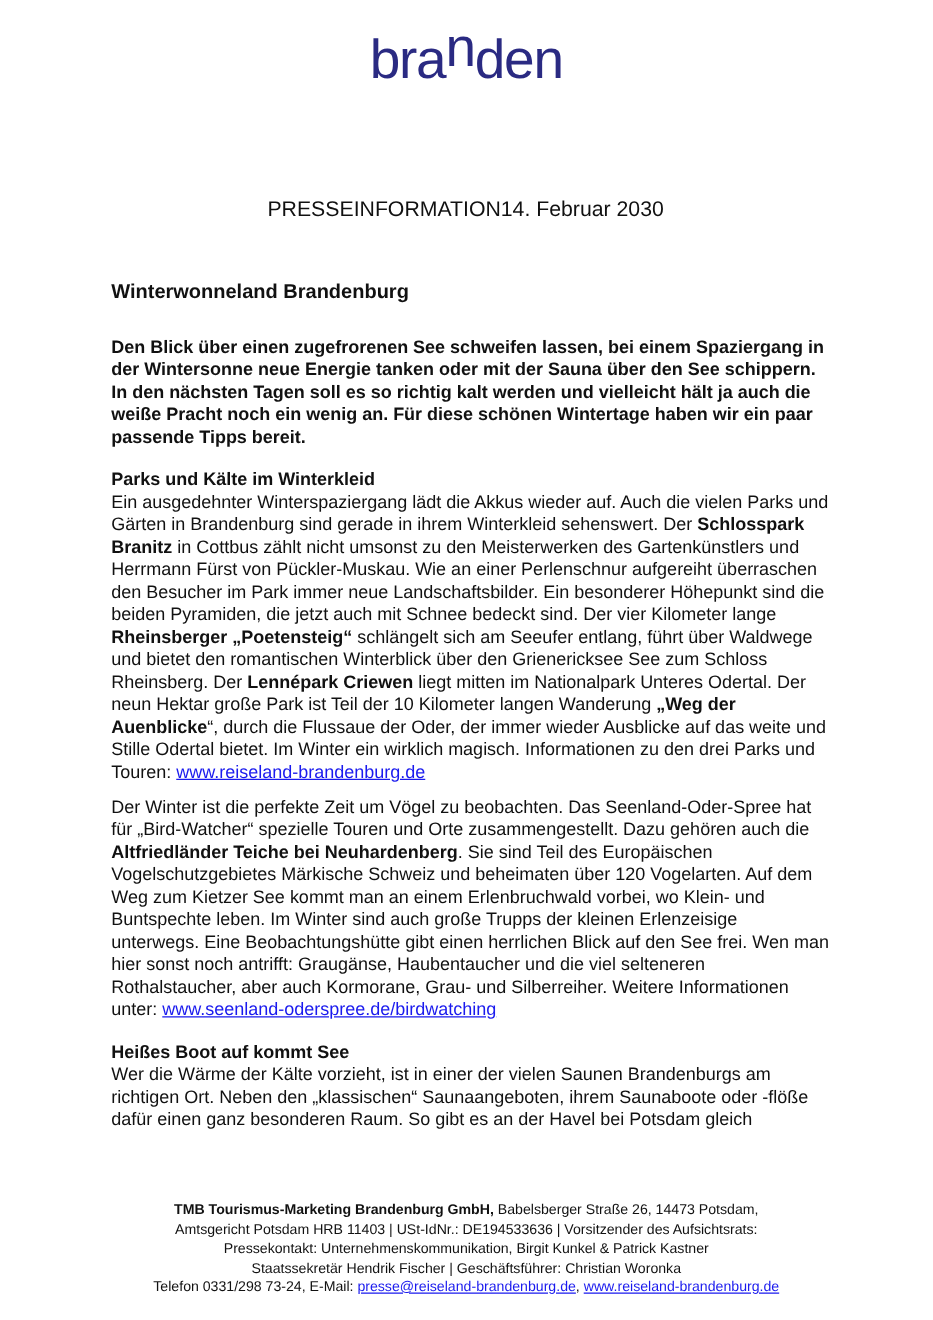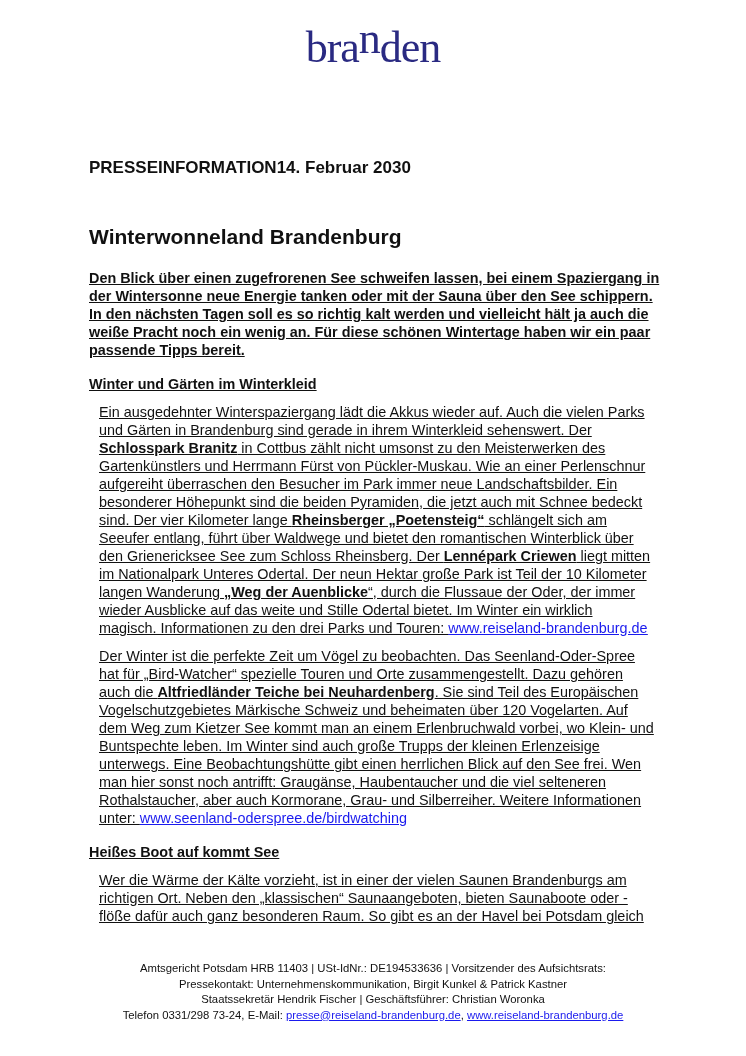--- a/index.html
+++ b/index.html
@@ -6,7 +6,7 @@
   body { width: 746px; height: 1056px; position: relative; overflow: hidden;
          font-family: "Liberation Sans", "DejaVu Sans", sans-serif; color: #111111; }
   .logo { position: absolute; left: 0; top: 28px; width: 746px; text-align: center;
-          color: #2a2a82; font-family: Liberation Serif, serif; font-weight: 500; }
+          color: #2a2a82; font-family: Liberation Sans, sans-serif; font-weight: 500; }
   .logo .l1 { font-size: 44px; line-height: 40px; letter-spacing: -1px; display:block; }
   .logo .l2 { font-size: 44px; line-height: 40px; letter-spacing: -1px; display:block; margin-left: 46px; }
   .logo .raise { position: relative; top: -9px; }

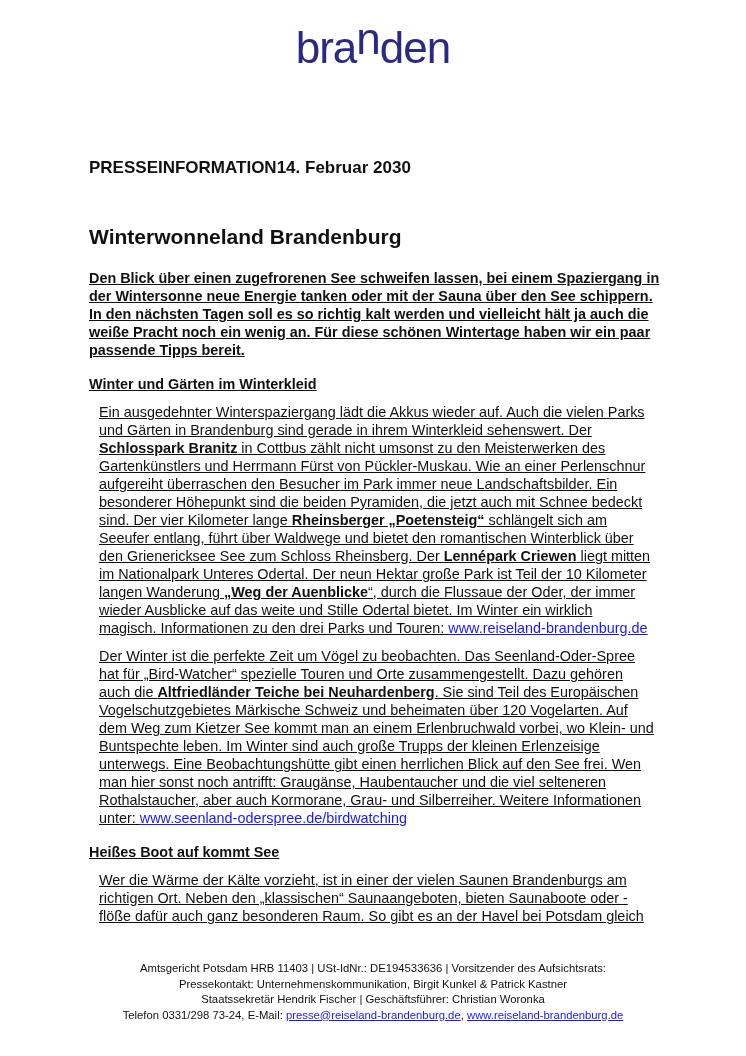--- a/index.html
+++ b/index.html
@@ -10,8 +10,8 @@
   .logo .l1 { font-size: 44px; line-height: 40px; letter-spacing: -1px; display:block; }
   .logo .l2 { font-size: 44px; line-height: 40px; letter-spacing: -1px; display:block; margin-left: 46px; }
   .logo .raise { position: relative; top: -9px; }
-  .hdr { position: absolute; top: 158px; left: 89px; right: 90px; display: flex; justify-content: flex-start;
-         font-weight: bold; font-size: 17px; }
+  .hdr { position: absolute; top: 158px; left: 89px; right: 90px; display: flex; justify-content: center;
+         font-weight: normal; font-size: 17px; }
   .title { position: absolute; top: 225px; left: 89px; font-weight: bold; font-size: 21px; }
   .content { position: absolute; top: 269px; left: 89px; width: 575px; font-size: 14.4px; line-height: 18px; text-decoration: underline; }
   .lead { font-weight: bold; margin: 0 0 16px 0; }

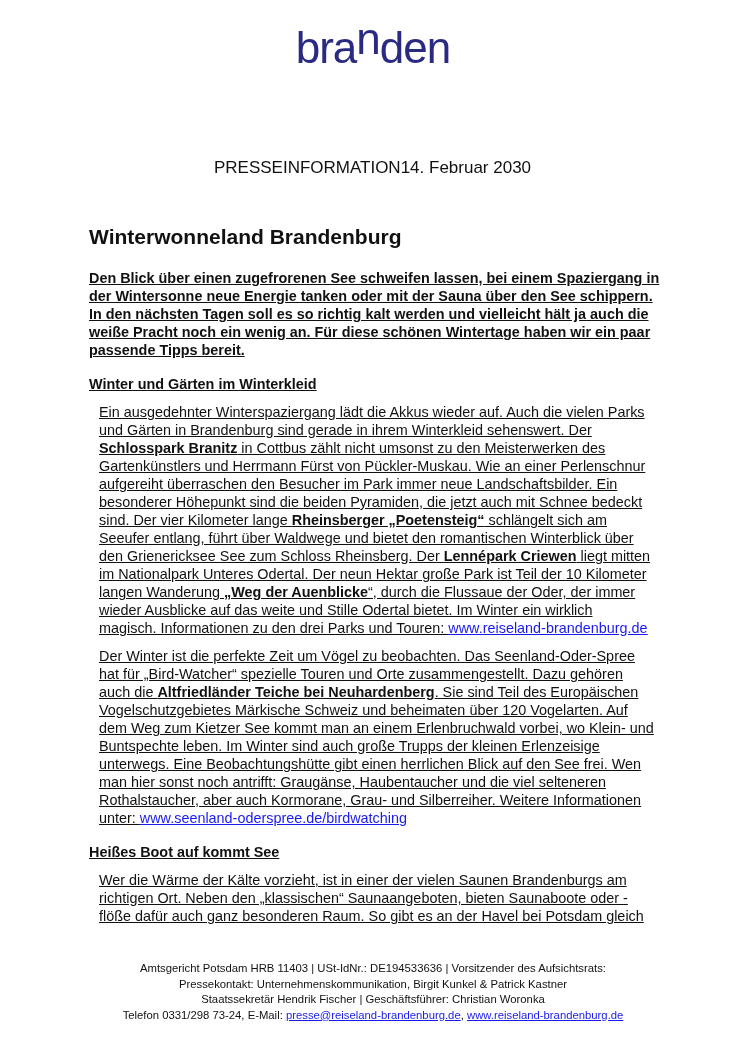--- a/index.html
+++ b/index.html
@@ -12,7 +12,7 @@
   .logo .raise { position: relative; top: -9px; }
   .hdr { position: absolute; top: 158px; left: 89px; right: 90px; display: flex; justify-content: center;
          font-weight: normal; font-size: 17px; }
-  .title { position: absolute; top: 225px; left: 89px; font-weight: bold; font-size: 21px; }
+  .title { position: absolute; top: 225px; left: 89px; font-weight: bold; font-size: 16px; }
   .content { position: absolute; top: 269px; left: 89px; width: 575px; font-size: 14.4px; line-height: 18px; text-decoration: underline; }
   .lead { font-weight: bold; margin: 0 0 16px 0; }
   .sec h3 { font-size: 14.4px; margin: 0; font-weight: bold; line-height: 18px; }

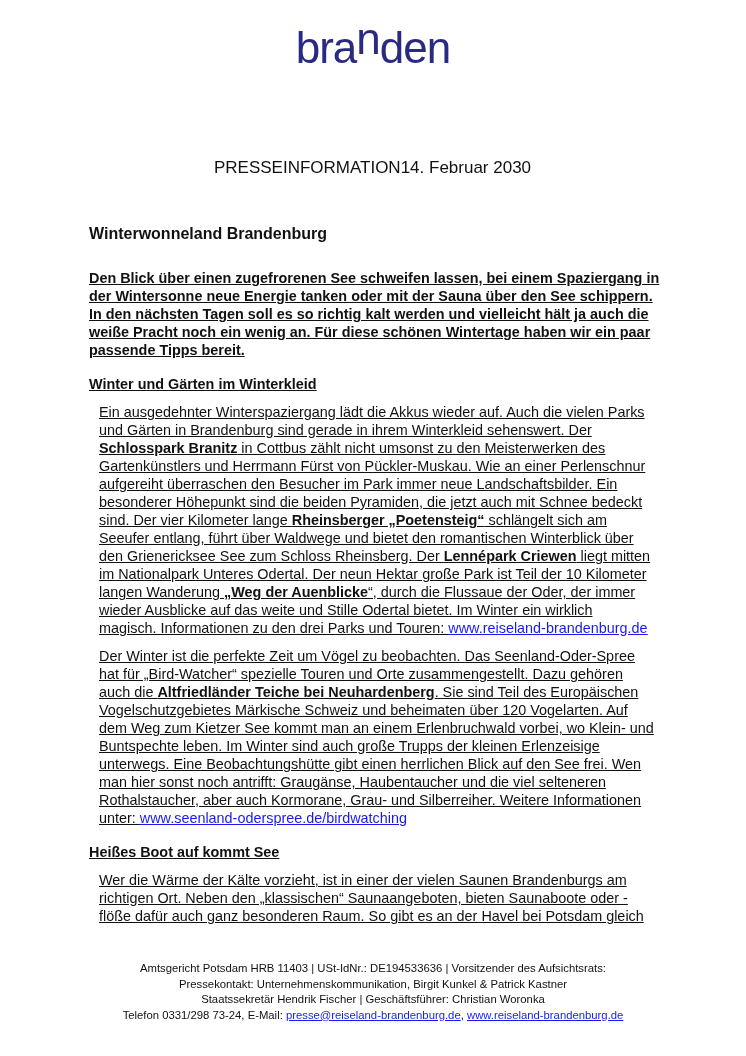--- a/index.html
+++ b/index.html
@@ -13,7 +13,7 @@
   .hdr { position: absolute; top: 158px; left: 89px; right: 90px; display: flex; justify-content: center;
          font-weight: normal; font-size: 17px; }
   .title { position: absolute; top: 225px; left: 89px; font-weight: bold; font-size: 16px; }
-  .content { position: absolute; top: 269px; left: 89px; width: 575px; font-size: 14.4px; line-height: 18px; text-decoration: underline; }
+  .content { position: absolute; top: 269px; left: 89px; width: 575px; font-size: 14.4px; line-height: 18px; }
   .lead { font-weight: bold; margin: 0 0 16px 0; }
   .sec h3 { font-size: 14.4px; margin: 0; font-weight: bold; line-height: 18px; }
   .sec p { margin: 10px; }

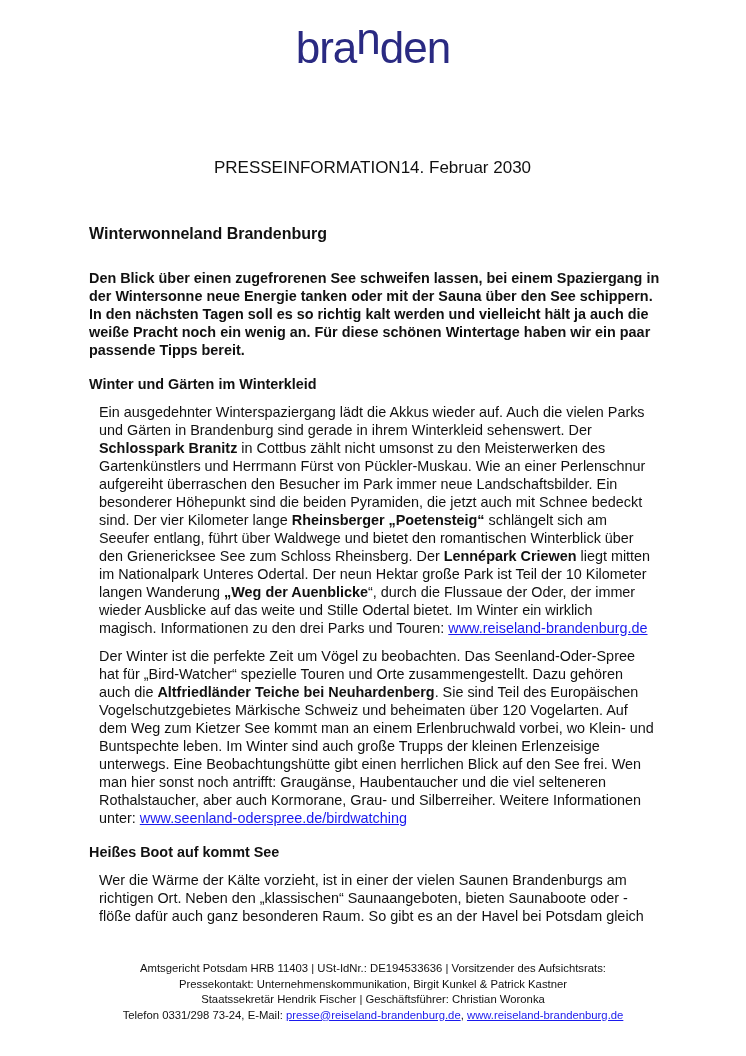--- a/index.html
+++ b/index.html
@@ -42,7 +42,7 @@
   <p class="lead">Den Blick über einen zugefrorenen See schweifen lassen, bei einem Spaziergang in der Wintersonne neue Energie tanken oder mit der Sauna über den See schippern. In den nächsten Tagen soll es so richtig kalt werden und vielleicht hält ja auch die weiße Pracht noch ein wenig an. Für diese schönen Wintertage haben wir ein paar passende Tipps bereit.</p>
 
   <div class="sec">
-    <h3>Winter und Gärten im Winterkleid</h3>
+    <h3>Parks und Kälte im Winterkleid</h3>
     <p><span>Ein ausgedehnter Winterspaziergang lädt die Akkus wieder auf. Auch die vielen Parks und Gärten in Brandenburg sind gerade in ihrem Winterkleid sehenswert. Der </span><b>Schlosspark Branitz</b><span> in Cottbus zählt nicht umsonst zu den Meisterwerken des Gartenkünstlers und Herrmann Fürst von Pückler-Muskau. Wie an einer Perlenschnur aufgereiht überraschen den Besucher im Park immer neue Landschaftsbilder. Ein besonderer Höhepunkt sind die beiden Pyramiden, die jetzt auch mit Schnee bedeckt sind. Der vier Kilometer lange </span><b>Rheinsberger „Poetensteig“</b><span> schlängelt sich am Seeufer entlang, führt über Waldwege und bietet den romantischen Winterblick über den Grienericksee See zum Schloss Rheinsberg. Der </span><b>Lennépark Criewen</b><span> liegt mitten im Nationalpark Unteres Odertal. Der neun Hektar große Park ist Teil der 10 Kilometer langen Wanderung </span><b>„Weg der Auenblicke</b><span>“, durch die Flussaue der Oder, der immer wieder Ausblicke auf das weite und Stille Odertal bietet. Im Winter ein wirklich magisch. Informationen zu den drei Parks und Touren: </span><a href="#">www.reiseland-brandenburg.de</a></p>
   </div>
 

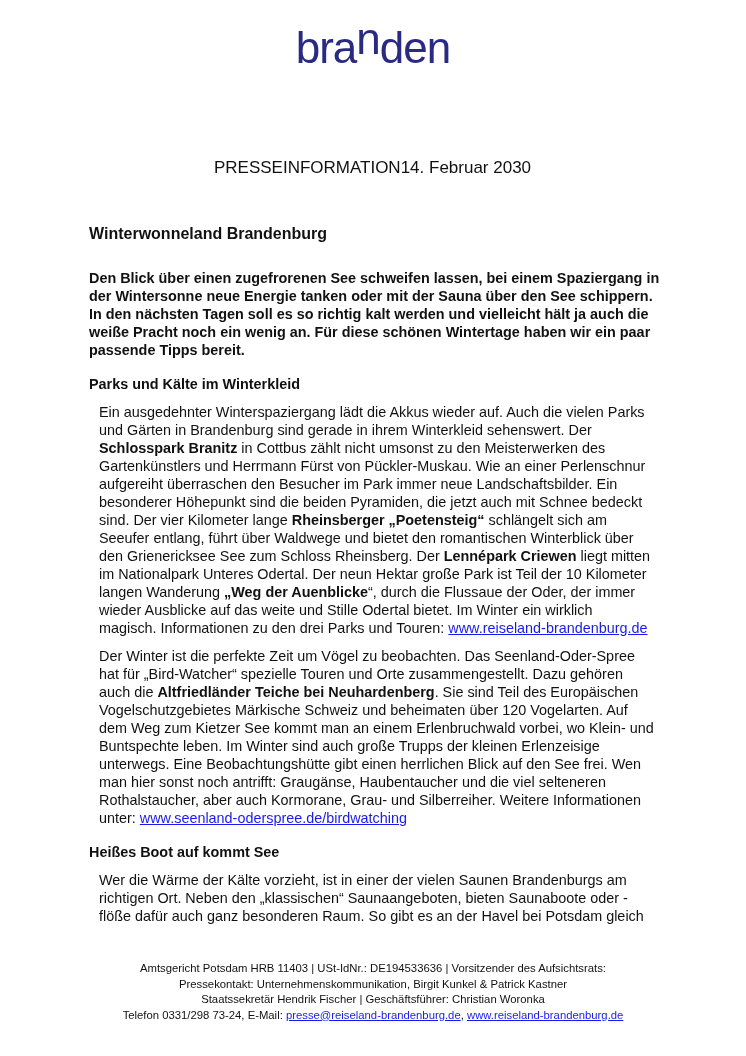--- a/index.html
+++ b/index.html
@@ -16,7 +16,7 @@
   .content { position: absolute; top: 269px; left: 89px; width: 575px; font-size: 14.4px; line-height: 18px; }
   .lead { font-weight: bold; margin: 0 0 16px 0; }
   .sec h3 { font-size: 14.4px; margin: 0; font-weight: bold; line-height: 18px; }
-  .sec p { margin: 10px; }
+  .sec p { margin: 0; }
   .sec { margin-bottom: 10px; }
   .sec.s2 { margin-bottom: 16px; }
   b { font-weight: bold; }

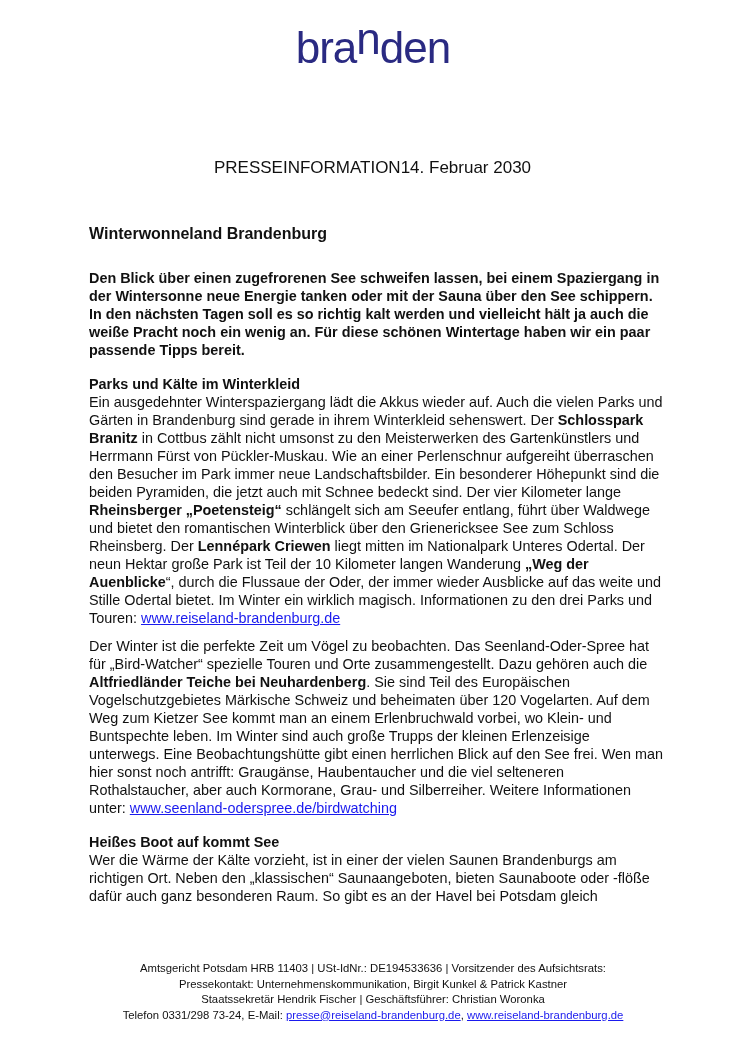--- a/index.html
+++ b/index.html
@@ -52,7 +52,7 @@
 
   <div class="sec">
     <h3>Heißes Boot auf kommt See</h3>
-    <p>Wer die Wärme der Kälte vorzieht, ist in einer der vielen Saunen Brandenburgs am richtigen Ort. Neben den „klassischen“ Saunaangeboten, bieten Saunaboote oder -flöße dafür auch ganz besonderen Raum. So gibt es an der Havel bei Potsdam gleich</p>
+    <p>Wer die Wärme der Kälte vorzieht, ist in einer der vielen Saunen Brandenburgs am richtigen Ort. Neben den „klassischen“ Saunaangeboten, ihrem Saunaboote oder -flöße dafür einen ganz besonderen Raum. So gibt es an der Havel bei Potsdam gleich</p>
   </div>
 </div>
 

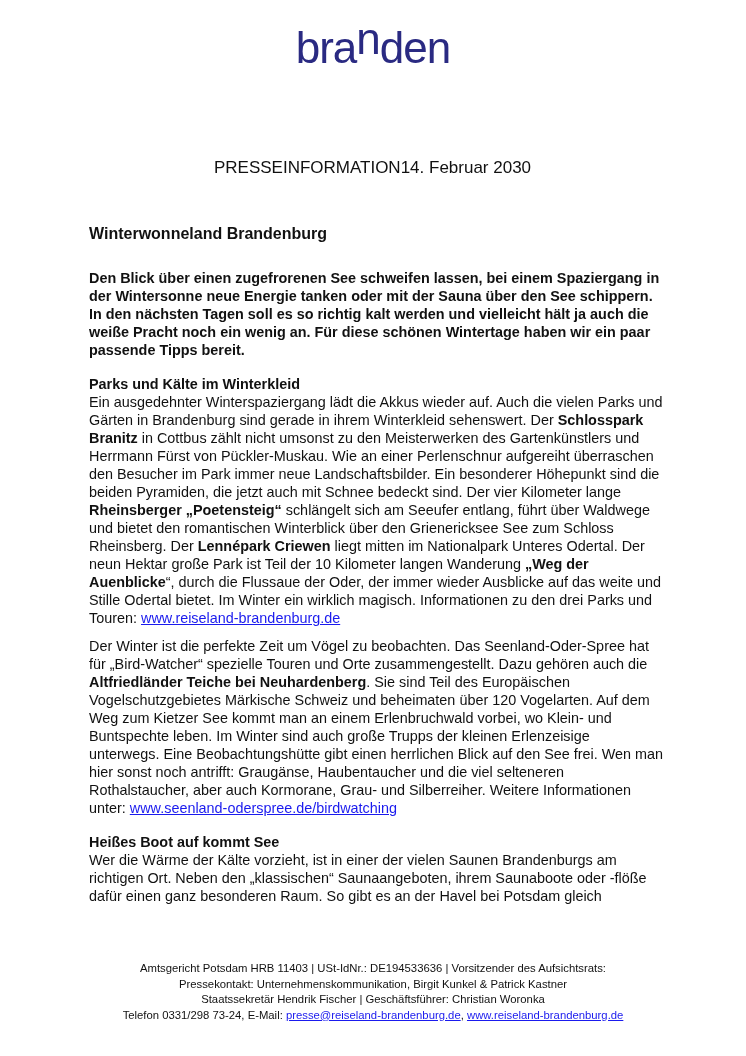--- a/index.html
+++ b/index.html
@@ -57,6 +57,7 @@
 </div>
 
 <div class="footer">
+  <div><b>TMB Tourismus-Marketing Brandenburg GmbH,</b><span> Babelsberger Straße 26, 14473 Potsdam,</span></div>
   <div>Amtsgericht Potsdam HRB 11403 | USt-IdNr.: DE194533636 | Vorsitzender des Aufsichtsrats:</div>
   <div>Pressekontakt: Unternehmenskommunikation, Birgit Kunkel &amp; Patrick Kastner</div>
   <div>Staatssekretär Hendrik Fischer | Geschäftsführer: Christian Woronka</div>

